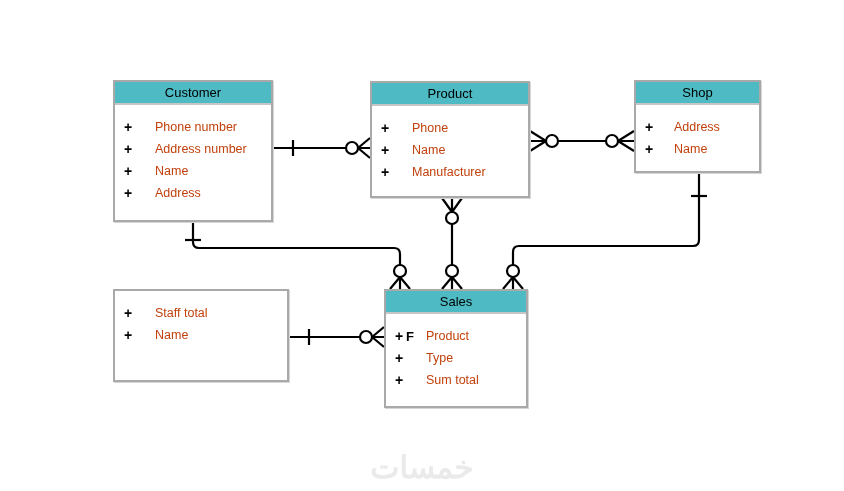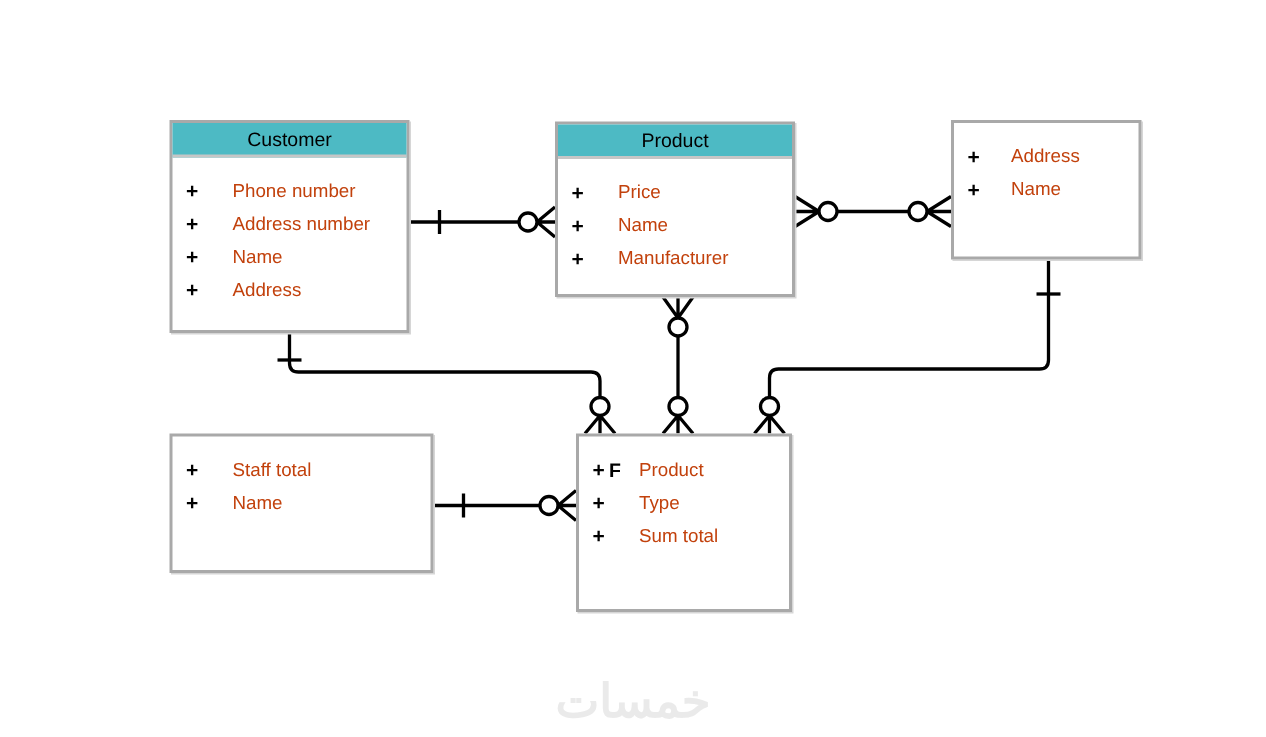--- a/index.html
+++ b/index.html
@@ -171,6 +171,7 @@
   </div>
 
   <div class="entity" style="left:634px; top:80px; width:127px; height:93px;">
+    <div class="entity-header">Shop</div>
     <div class="entity-body">
       <div class="attr-row">
         <span class="plus">+</span>

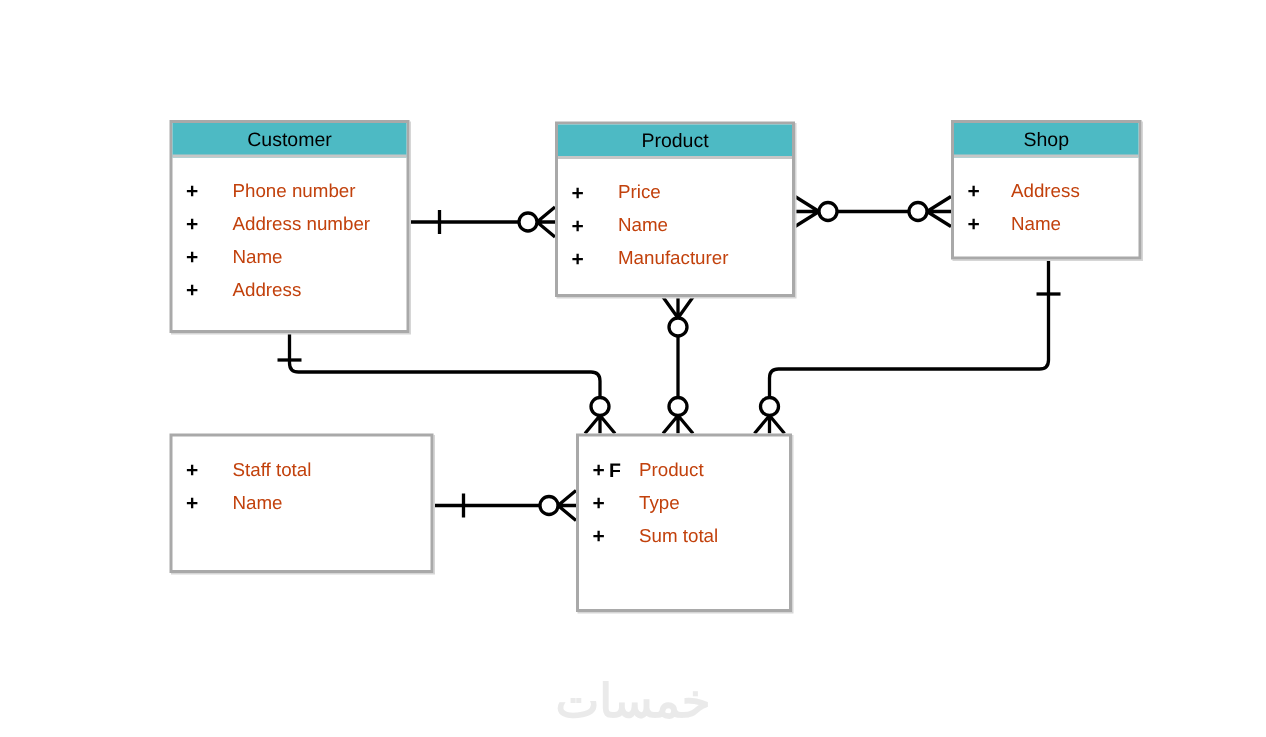--- a/index.html
+++ b/index.html
@@ -157,7 +157,7 @@
     <div class="entity-body">
       <div class="attr-row">
         <span class="plus">+</span>
-        <span class="attr-label">Price</span>
+        <span class="attr-label">Phone</span>
       </div>
       <div class="attr-row">
         <span class="plus">+</span>

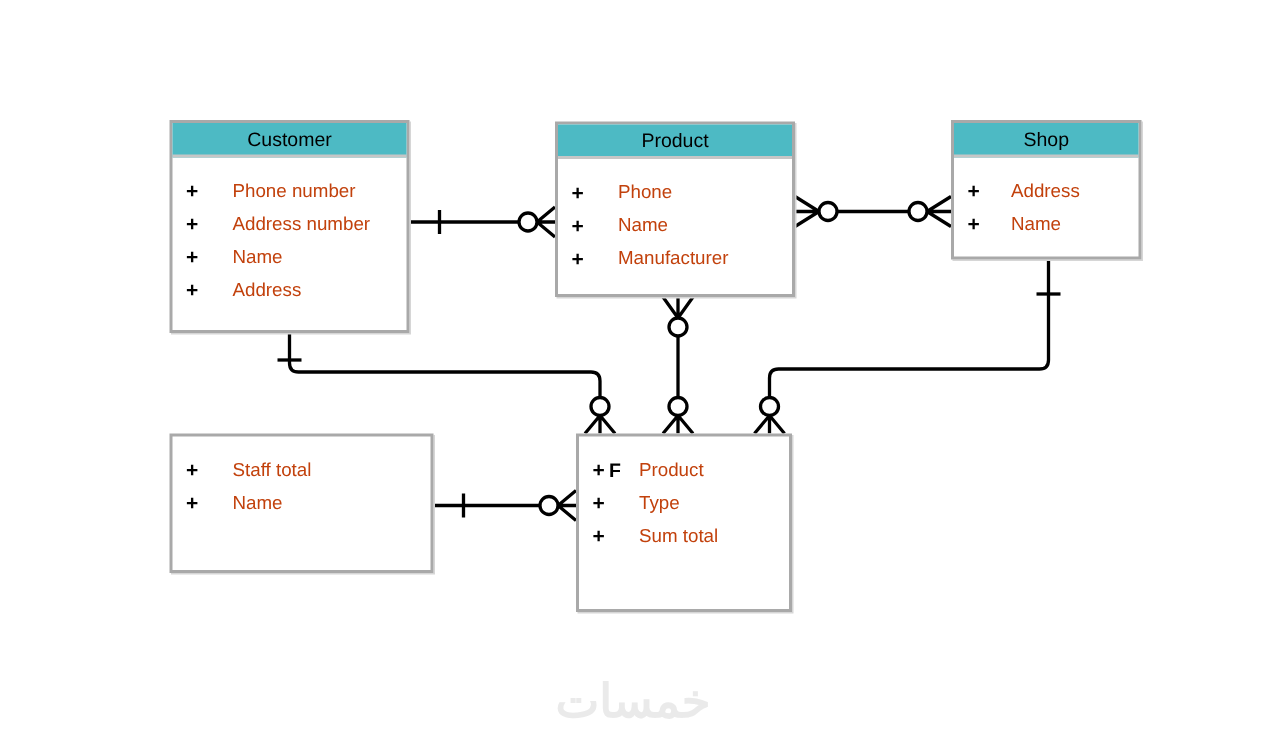--- a/index.html
+++ b/index.html
@@ -198,6 +198,7 @@
   </div>
 
   <div class="entity" style="left:384px; top:289px; width:144px; height:119px;">
+    <div class="entity-header">Sales</div>
     <div class="entity-body">
       <div class="attr-row">
         <span class="plus">+</span>

